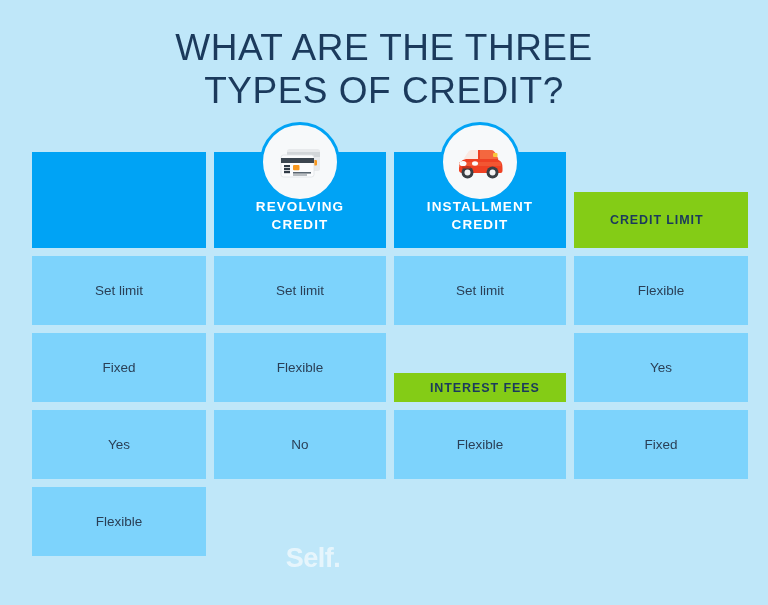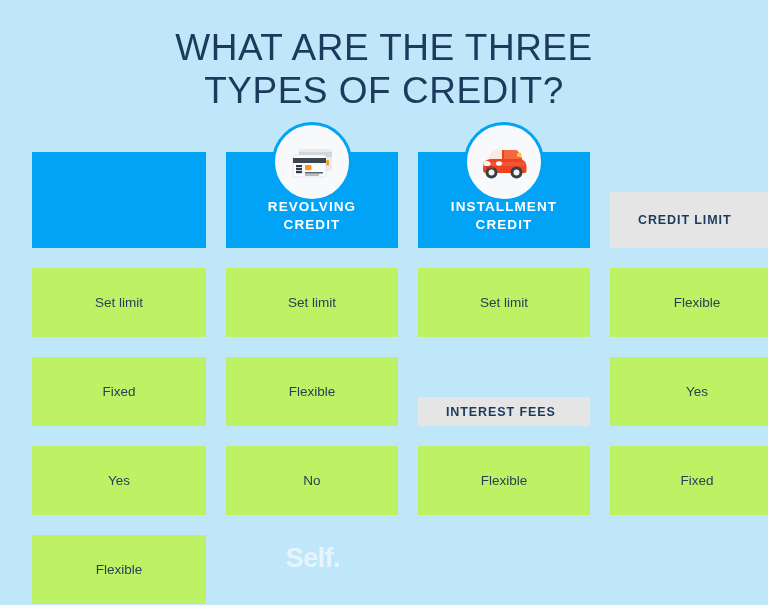--- a/index.html
+++ b/index.html
@@ -42,7 +42,7 @@
     display: grid;
     grid-template-columns: 174px 172px 172px 174px;
     grid-template-rows: 96px 69px 69px 69px 69px;
-    gap: 20px;
+    gap: 8px;
   }
 
   .cell {

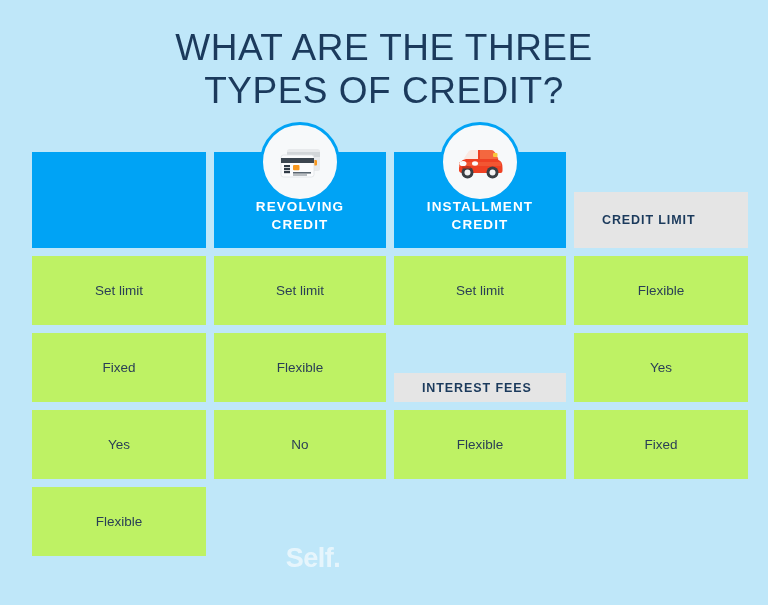--- a/index.html
+++ b/index.html
@@ -92,9 +92,9 @@
 
   
   .row-label {
-    background: #e5e5e5;
+    background: #84cc16;
     justify-content: flex-start;
-    padding-left: 28px;
+    padding-left: 36px;
     text-align: left;
     margin-top: 40px;
   }

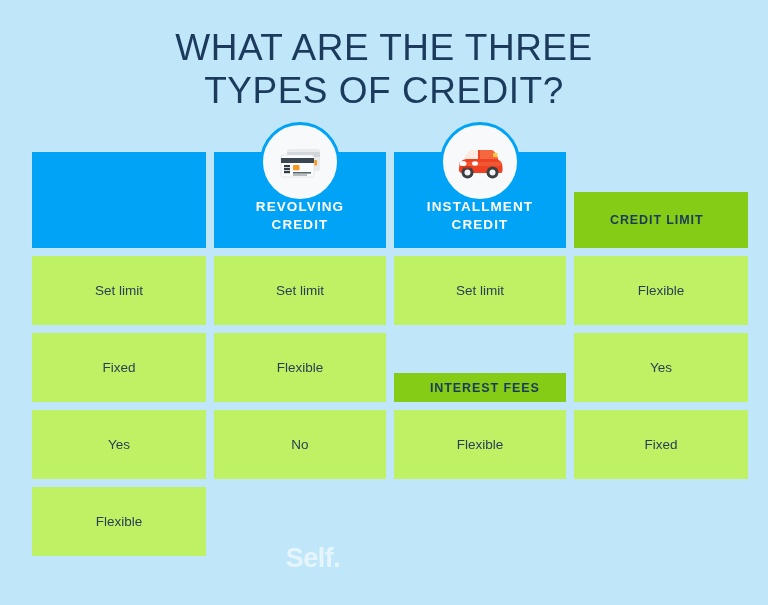--- a/index.html
+++ b/index.html
@@ -107,7 +107,7 @@
     text-transform: uppercase;
   }
   .value-cell {
-    background: #bef264;
+    background: #7dd3fc;
   }
   .value-text {
     color: #2a3f56;

